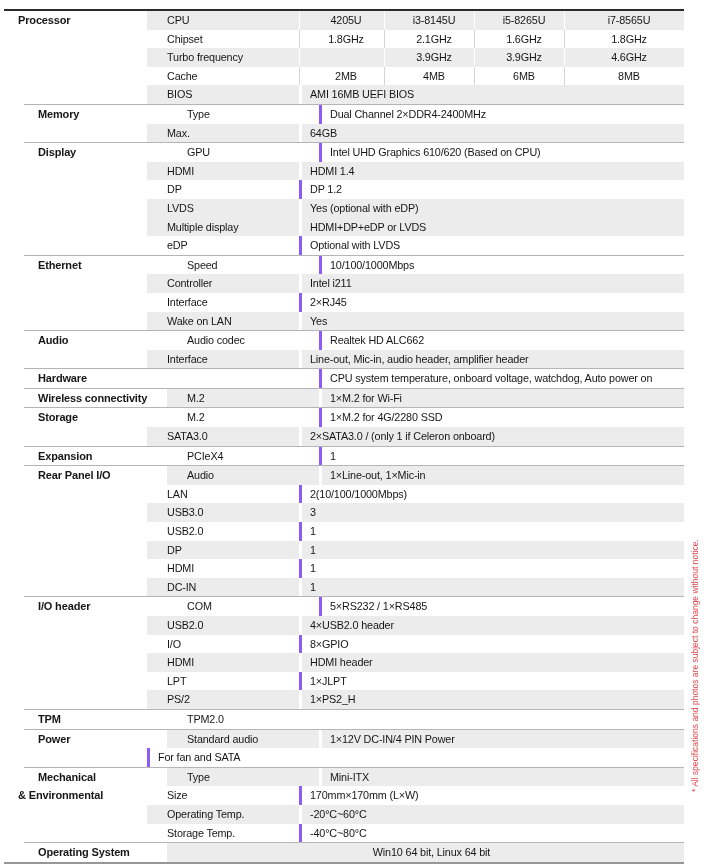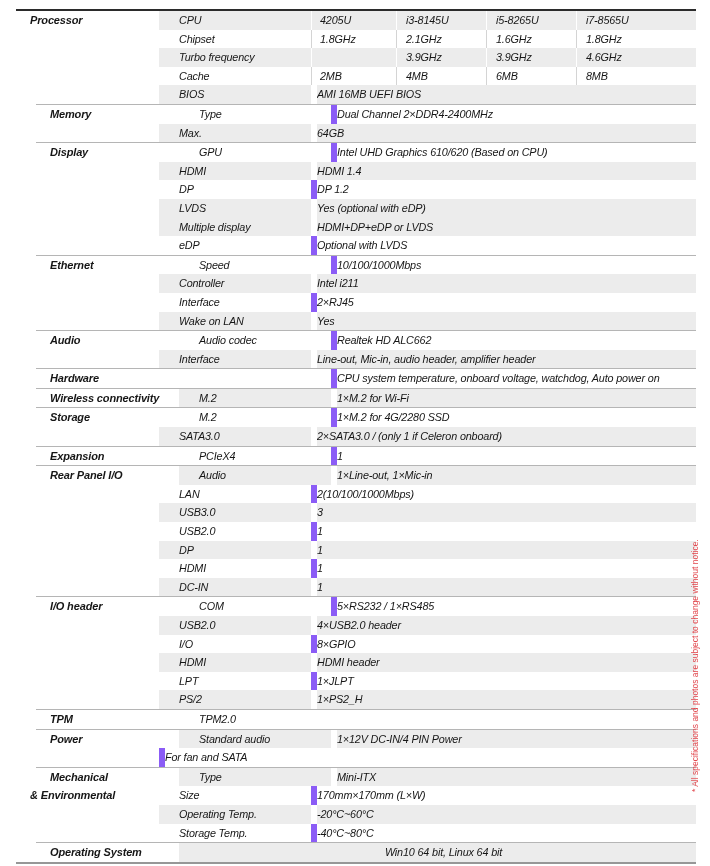--- a/index.html
+++ b/index.html
@@ -9,10 +9,9 @@
     -webkit-font-smoothing:antialiased;
   }
   .spec-table{
-    position:absolute;left:16px;top:9px;width:680px;
+    position:absolute;left:4px;top:9px;width:680px;
     border-top:2px solid var(--border-top,#2b2b2b);
     border-bottom:2px solid var(--border-bottom,#979797);
-    font-style:italic;
   }
   .row{
     display:flex;height:18.6px;line-height:18.6px;

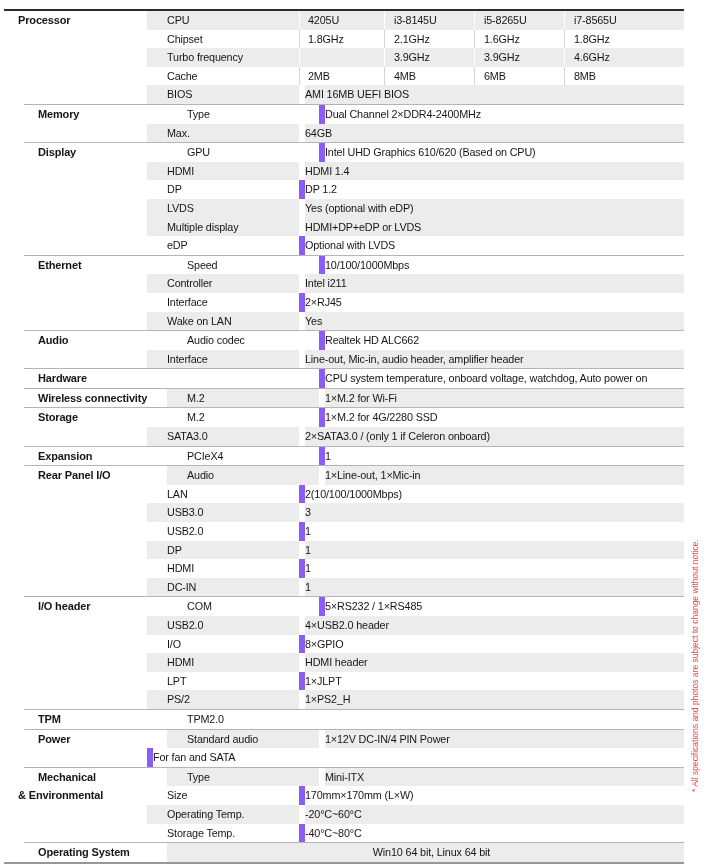--- a/index.html
+++ b/index.html
@@ -31,7 +31,7 @@
   }
   .value.center{text-align:center;padding-left:0;border-left:none;}
   .cellgroup{flex:1;display:flex;}
-  .ccell{box-sizing:border-box;padding-left:9px;border-left:1px solid #d4d4d4;overflow:hidden;}
+  .ccell{box-sizing:border-box;padding-left:9px;border-left:1px solid #d4d4d4;overflow:hidden;text-align:center;}
   .c1{width:85px;min-width:85px;padding-left:8px;}
   .c2{width:90px;min-width:90px;}
   .c3{width:90px;min-width:90px;}

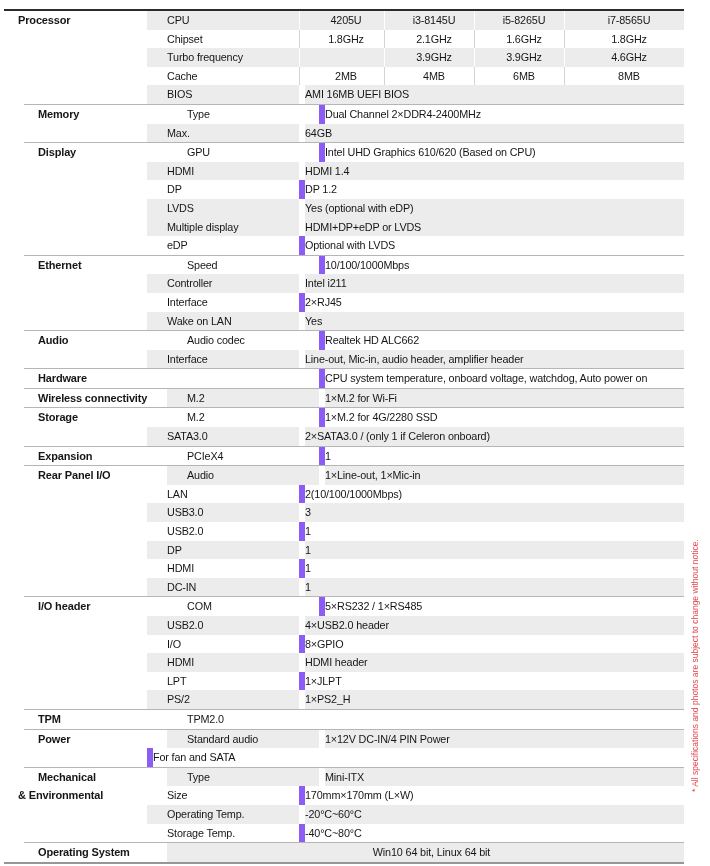--- a/index.html
+++ b/index.html
@@ -26,8 +26,8 @@
     width:152px;min-width:152px;box-sizing:border-box;padding-left:20px;overflow:hidden;
   }
   .value{
-    flex:1;box-sizing:border-box;
-    border-left:6px solid #8b5cf6;overflow:hidden;
+    flex:1;box-sizing:border-box;padding-left:8px;
+    border-left:3px solid #8b5cf6;overflow:hidden;
   }
   .value.center{text-align:center;padding-left:0;border-left:none;}
   .cellgroup{flex:1;display:flex;}

